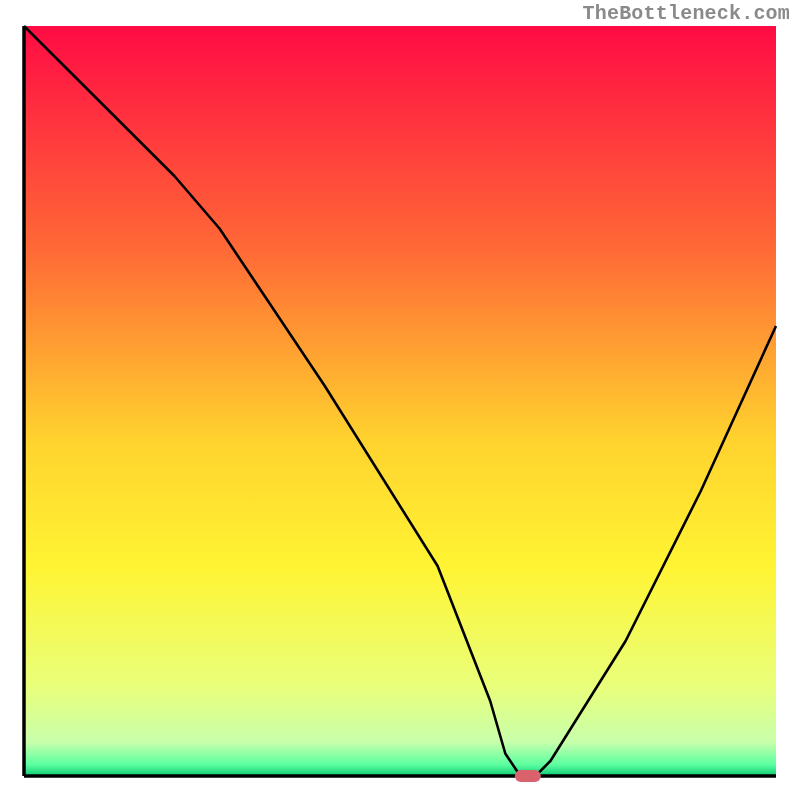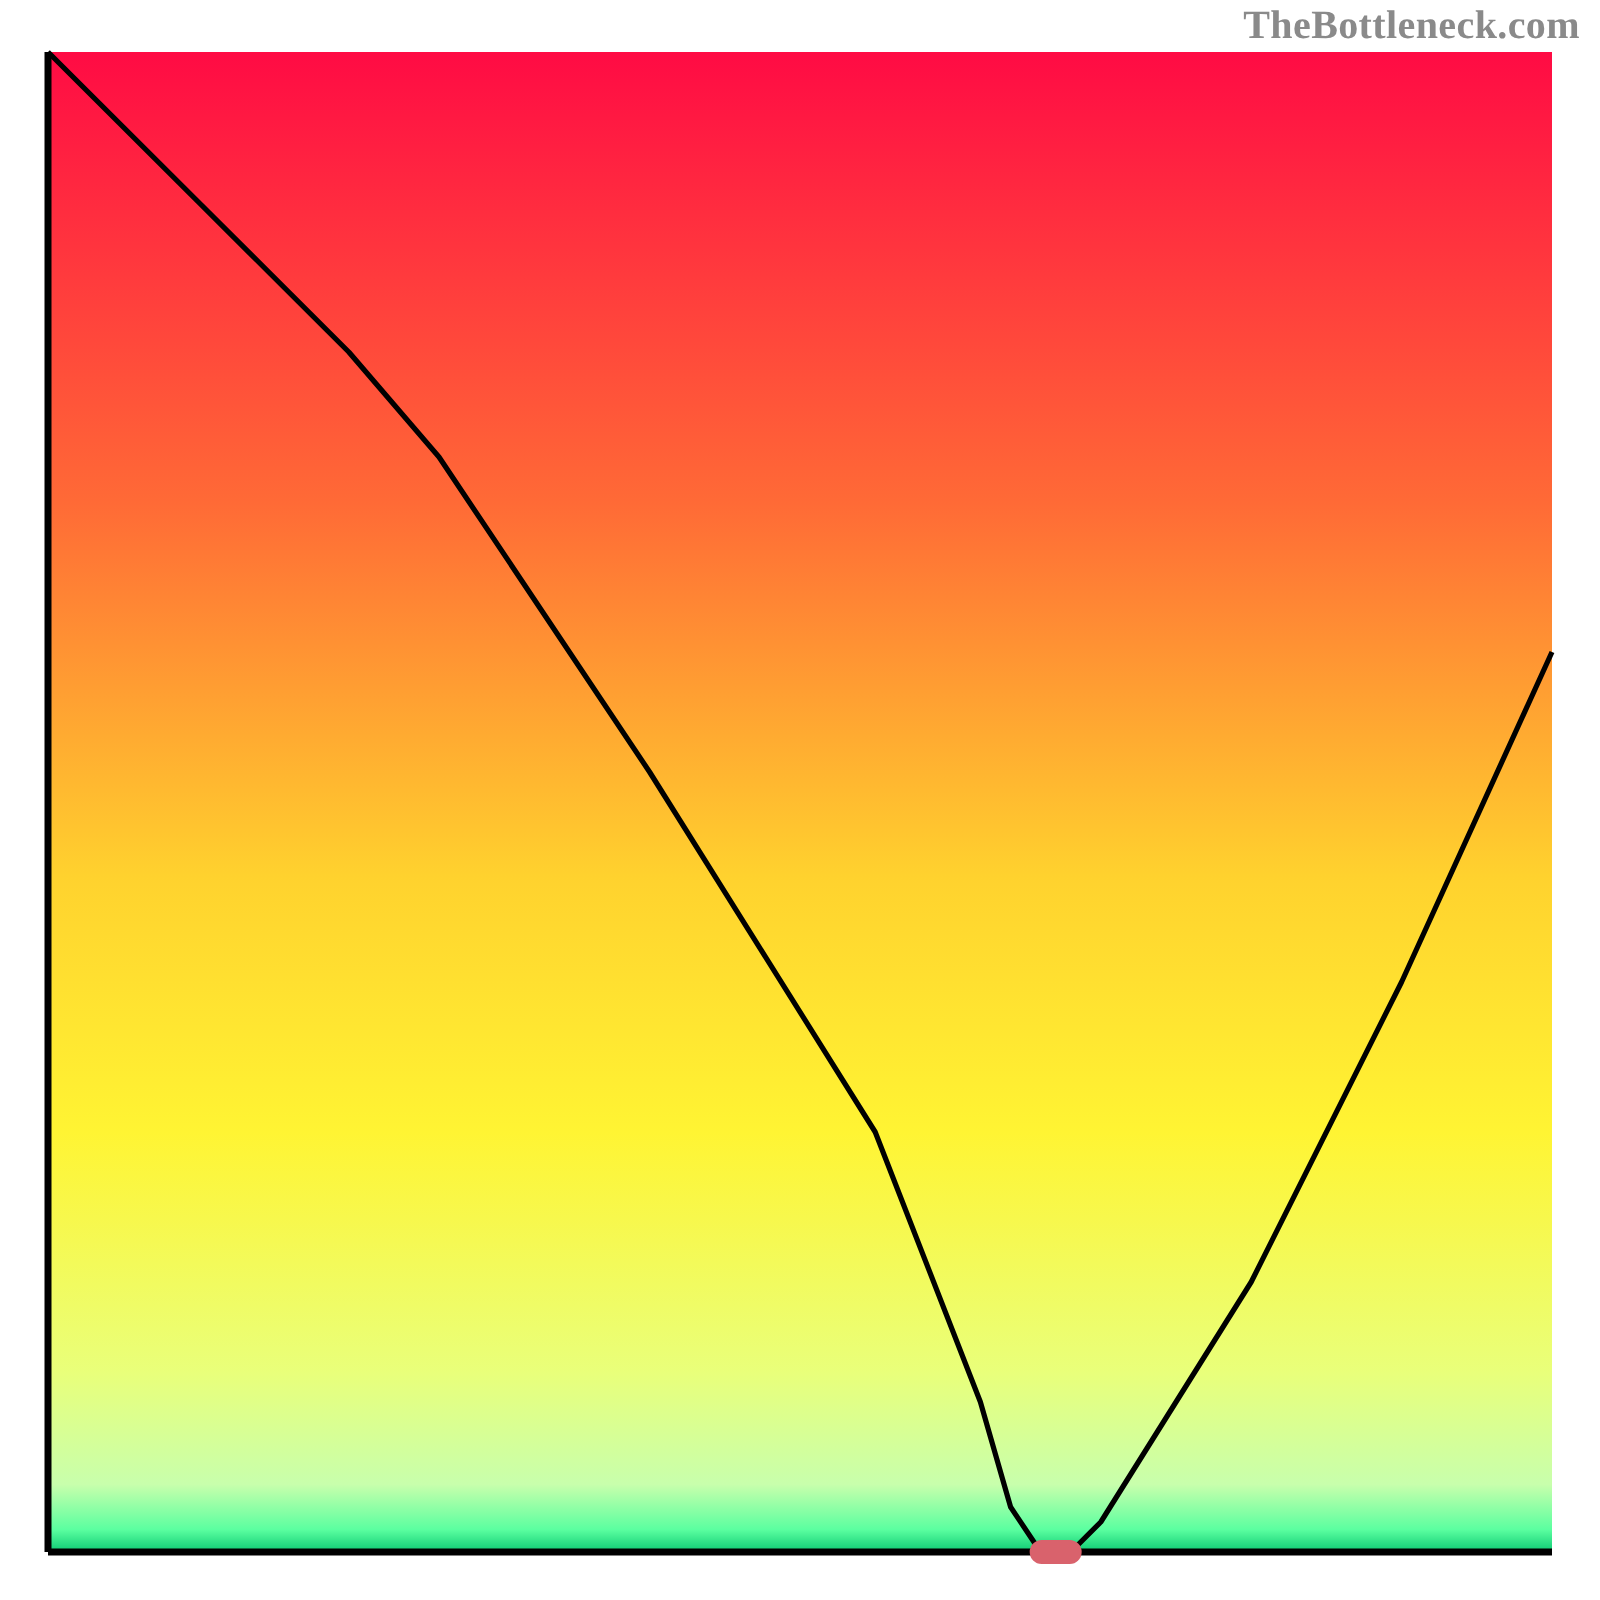--- a/index.html
+++ b/index.html
@@ -19,7 +19,7 @@
     position: absolute;
     top: 2px;
     right: 10px;
-    font-family: Liberation Serif, serif;
+    font-family: Liberation Mono, monospace;
     font-size: 20px;
     font-weight: 600;
     color: #8a8a8a;

